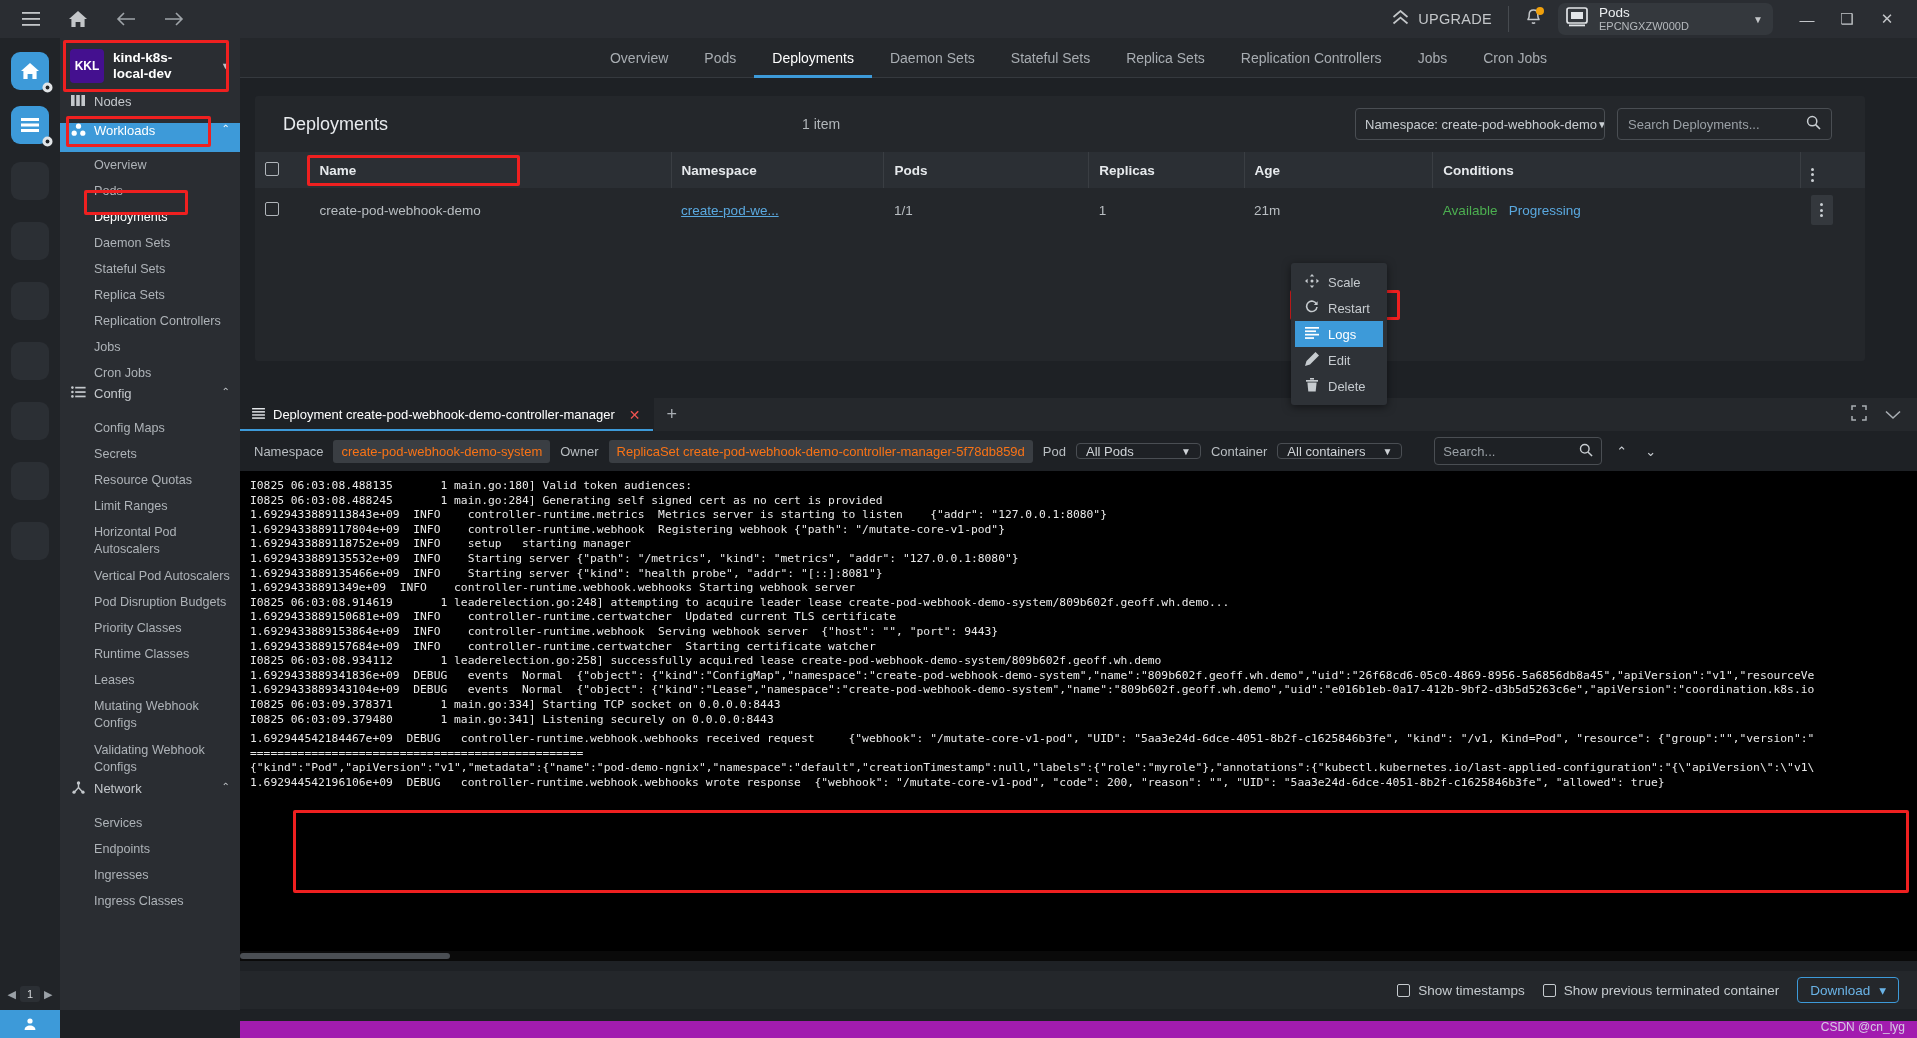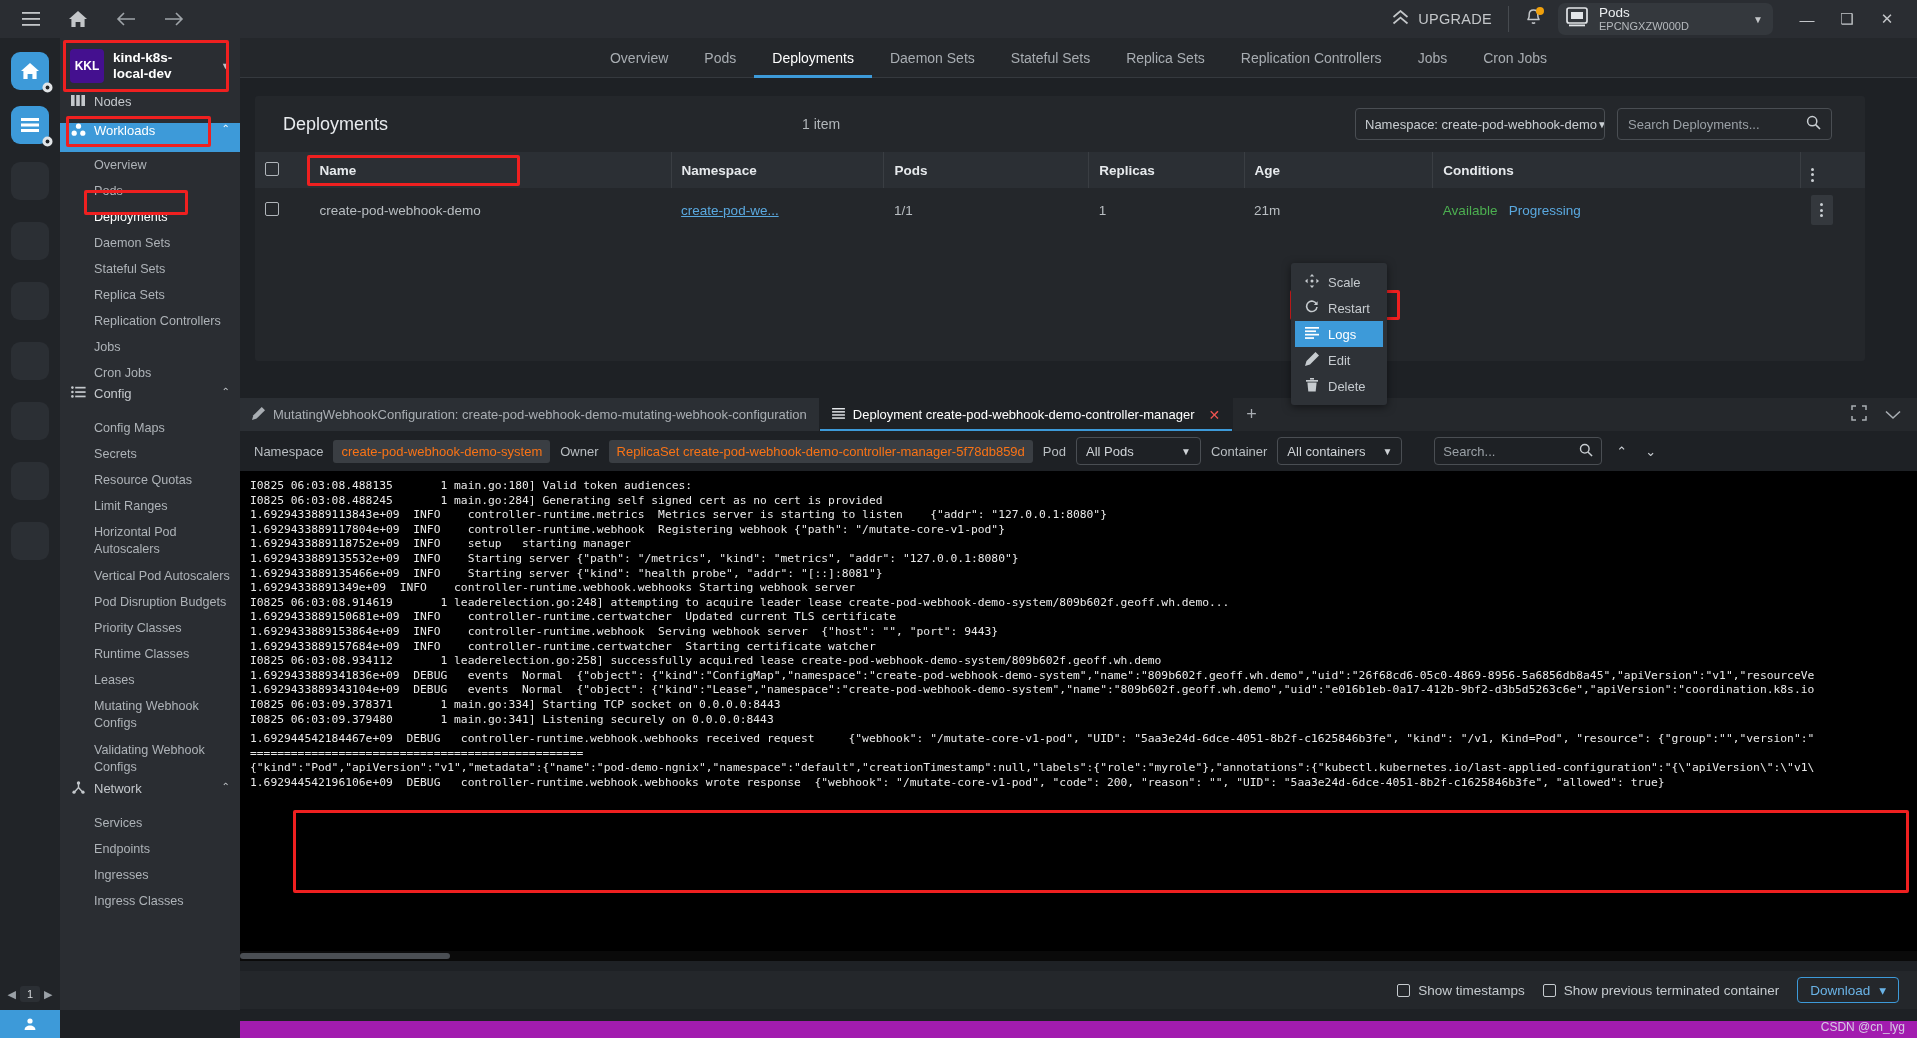--- a/index.html
+++ b/index.html
@@ -644,14 +644,6 @@
 
   <div class="logpanel">
     <div class="logtabs">
-      <div class="logtab">
-        <span>
-          <svg width="13" height="13" viewBox="0 0 14 14">
-              <path fill="#a9aeb3" d="M10.5 0 14 3.5 5 12.5 0 14l1.5-5z"></path>
-            </svg>
-        </span>
-        <span>MutatingWebhookConfiguration: create-pod-webhook-demo-mutating-webhook-configuration</span>
-      </div>
       <div class="logtab active">
         <span>
           <svg width="13" height="11" viewBox="0 0 14 12">

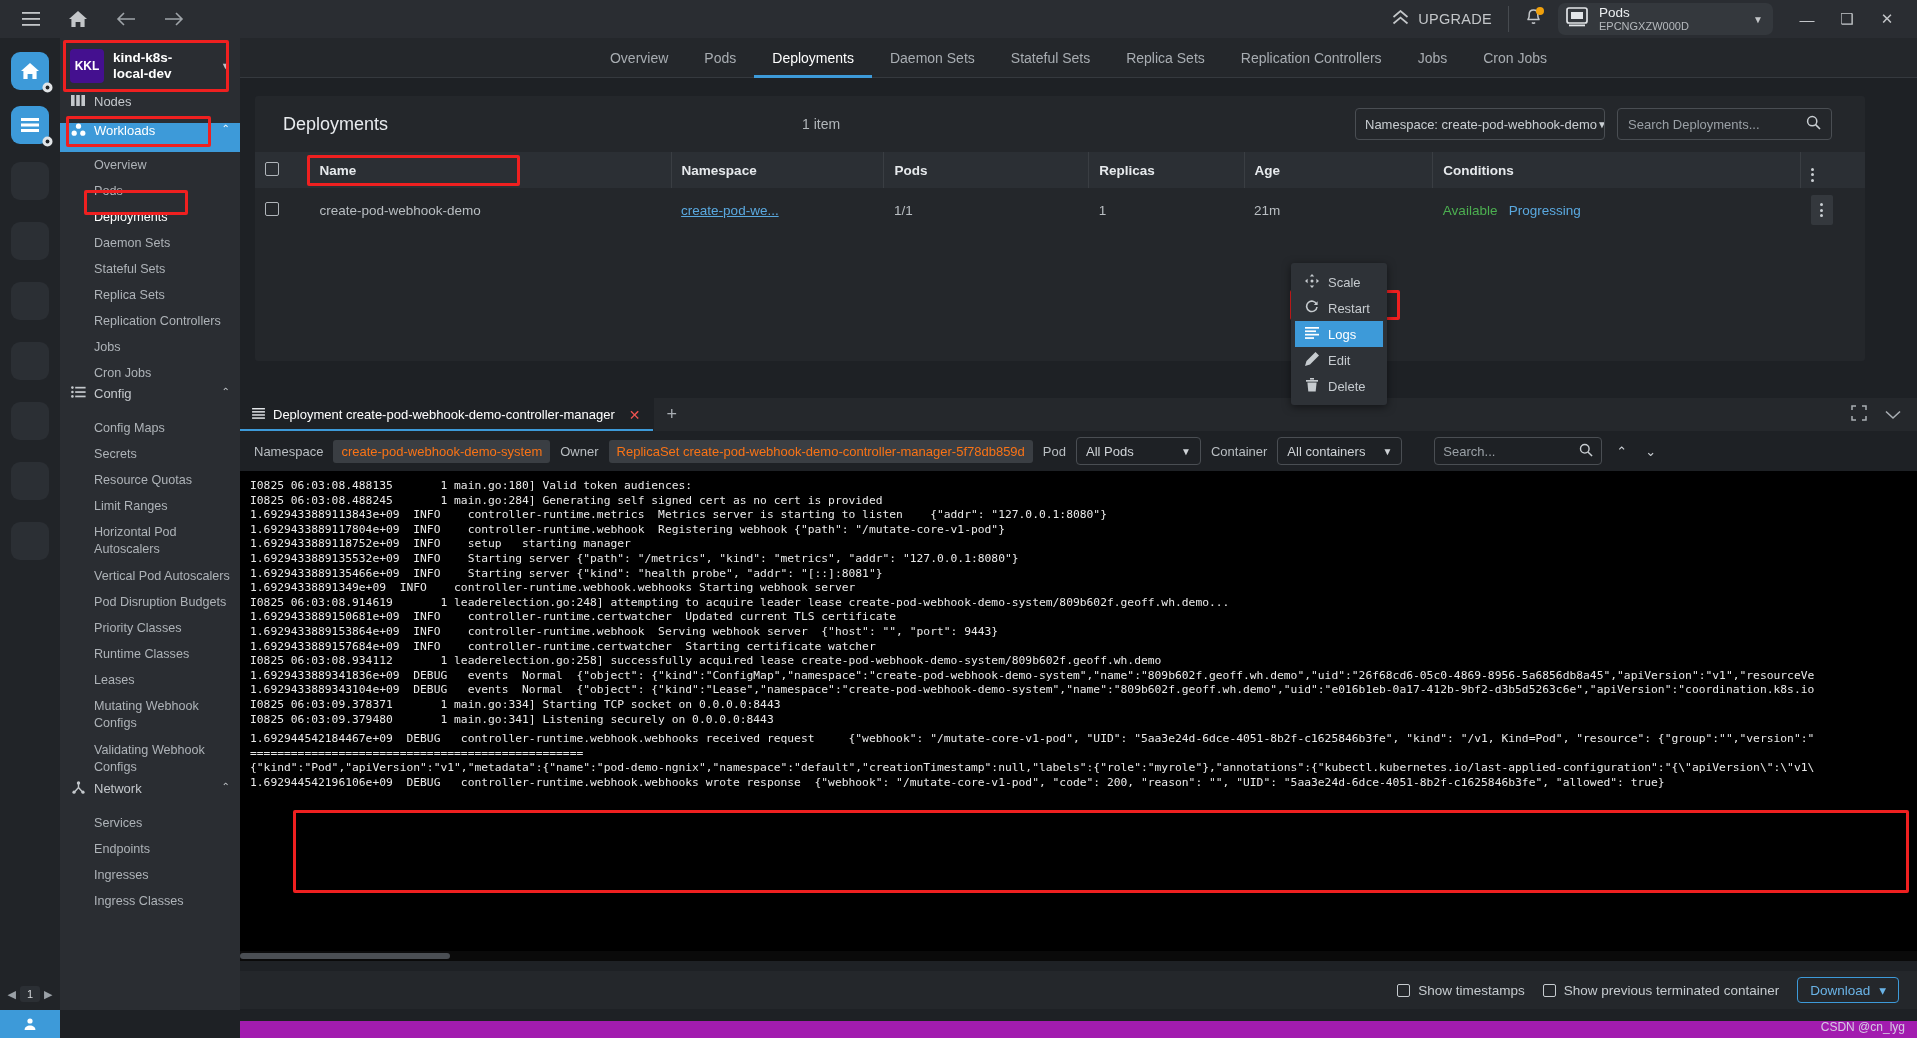--- a/index.html
+++ b/index.html
@@ -177,7 +177,7 @@
   }
   .chip { background: #3a3e43; border-radius: 3px; padding: 4px 8px; color: #f97316; font-size: 13px; white-space: nowrap; }
   .sel2 {
-    height: 28px; min-width: 125px; border: 1px solid #4a4e53; border-radius: 4px;
+    height: 16px; min-width: 125px; border: 1px solid #4a4e53; border-radius: 4px;
     display: flex; align-items: center; padding: 0 9px; font-size: 13px; color: #cfd3d7;
   }
   .sel2 .chev { margin-left: auto; font-size: 10px; }

